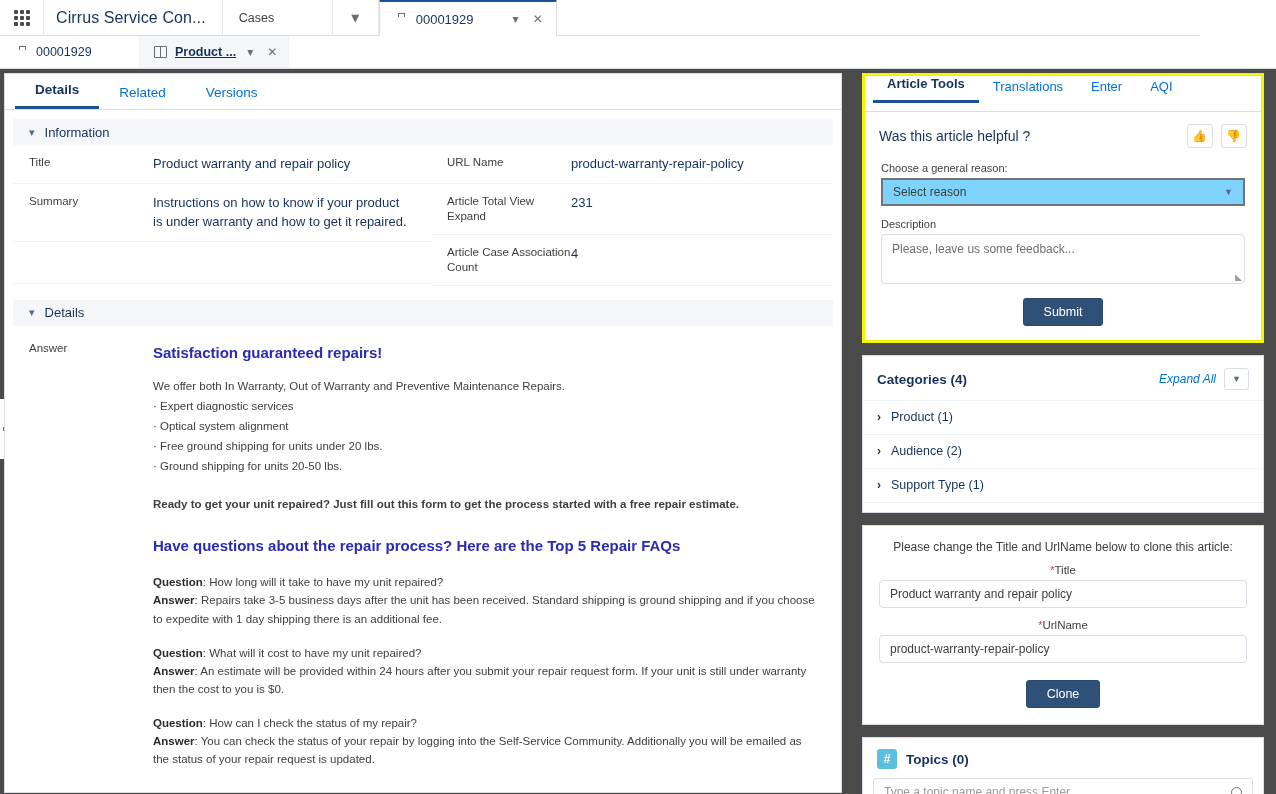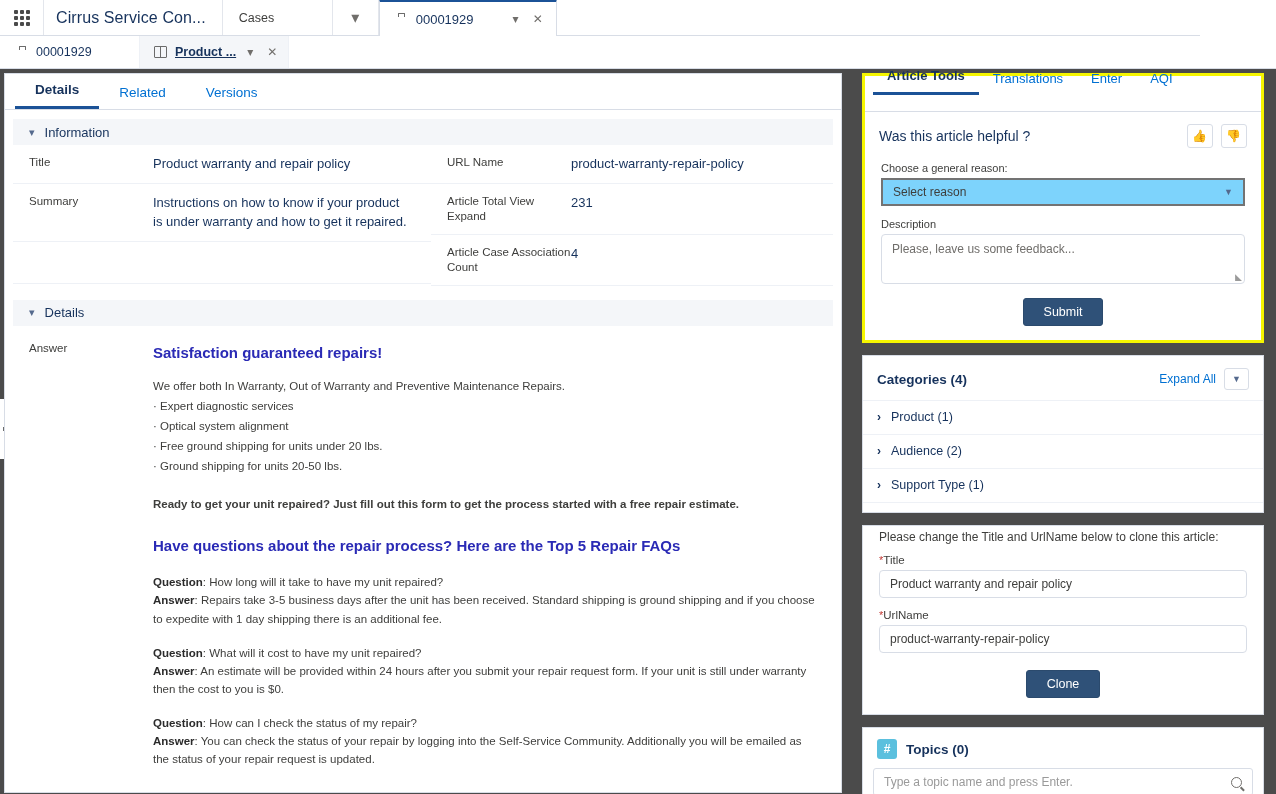--- a/index.html
+++ b/index.html
@@ -150,7 +150,7 @@
 
   .side-tabbar {
     display: flex; align-items: flex-end; height: 36px;
-    border-bottom: 1px solid #d8dde6; padding: 16px 8px;
+    border-bottom: 1px solid #d8dde6; padding: 8px 8px;
   }
   .side-tabbar .tab { padding: 6px 14px 9px; font-size: 13px; }
 

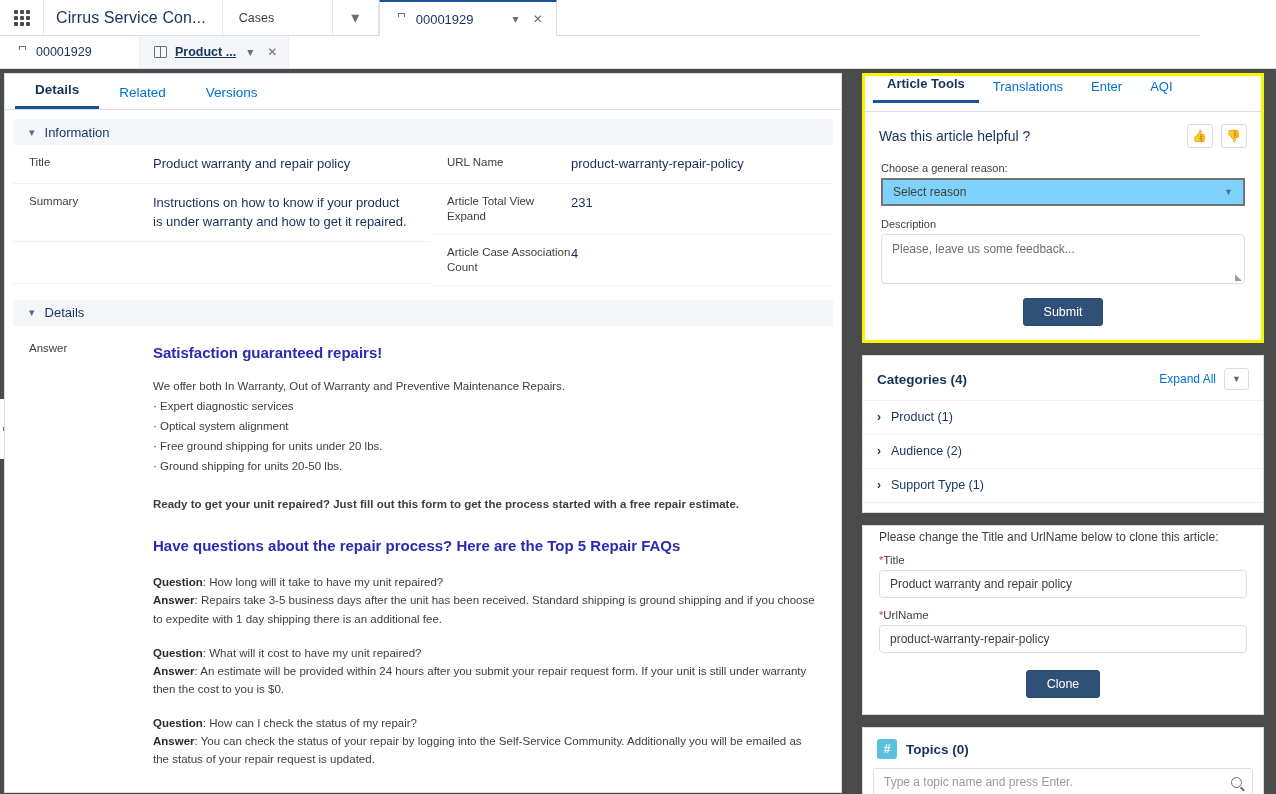--- a/index.html
+++ b/index.html
@@ -193,7 +193,7 @@
     padding: 12px 14px 10px;
   }
   .cat-head .ct { font-size: 13.5px; color: #16325c; font-weight: bold; }
-  .cat-head .right { display: flex; align-items: center; gap: 8px; }
+  .cat-head .right { display: flex; align-items: center; gap: 8px; font-style: italic; }
   .link { font-size: 12px; color: #0070d2; text-decoration: none; cursor: pointer; }
   .sq-btn {
     width: 25px; height: 22px; border: 1px solid #d8dde6; border-radius: 3px;

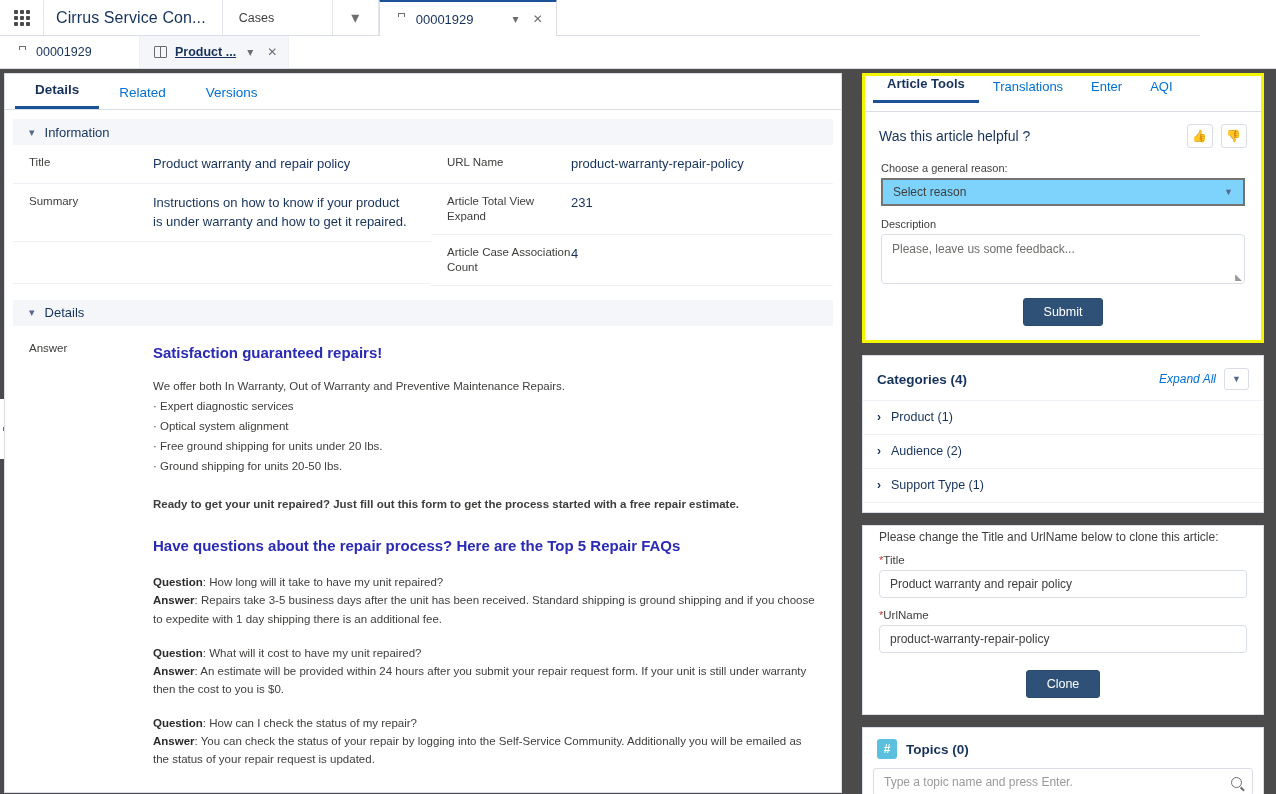--- a/index.html
+++ b/index.html
@@ -207,7 +207,7 @@
   .cat-row:first-of-type { border-top: 1px solid #eef1f6; }
   .chev-r { color: #16325c; font-size: 12px; font-weight: bold; }
 
-  .clone-card { padding: 4px 16px 12px; }
+  .clone-card { padding: 14px 16px 12px; text-align: center; }
   .clone-card .intro { font-size: 12px; color: #3e3e3c; margin-bottom: 10px; }
   .req { color: #c23934; font-size: 11px; }
   .clone-card .flbl { font-size: 11.5px; color: #3e3e3c; margin-bottom: 4px; }

